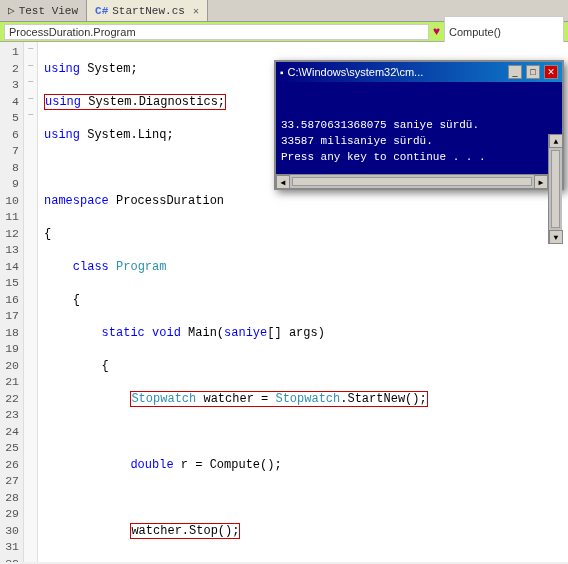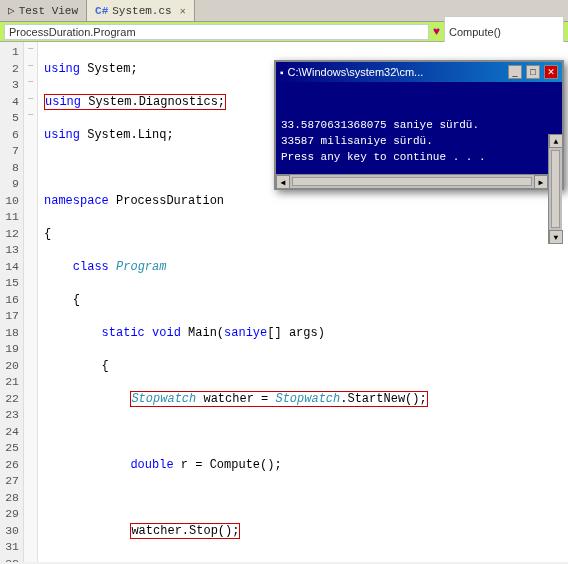--- a/index.html
+++ b/index.html
@@ -258,7 +258,7 @@
   </div>
   <div class="tab">
     <span style="color:#4169e1;font-weight:bold;font-size:11px;">C#</span>
-    <span>System.cs</span>
+    <span>StartNew.cs</span>
     <span class="tab-close">✕</span>
   </div>
 </div>

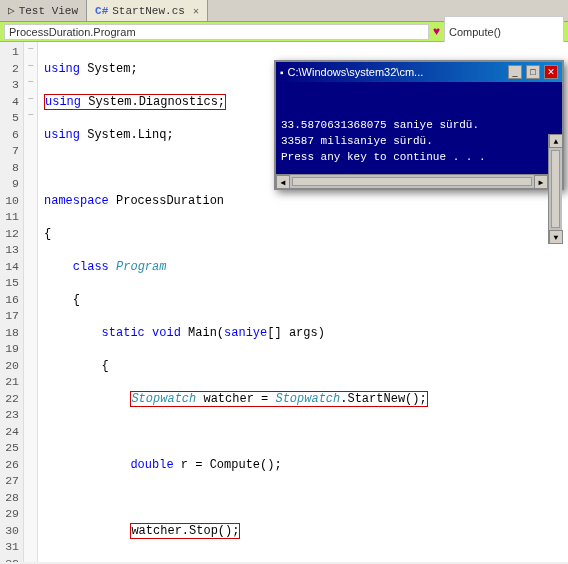--- a/index.html
+++ b/index.html
@@ -112,7 +112,7 @@
 
     
     .kw { color: #0000ff; }
-    .type { color: #2b91af; font-style: italic; }
+    .type { color: #2b91af; }
 
     
     .red-box {

